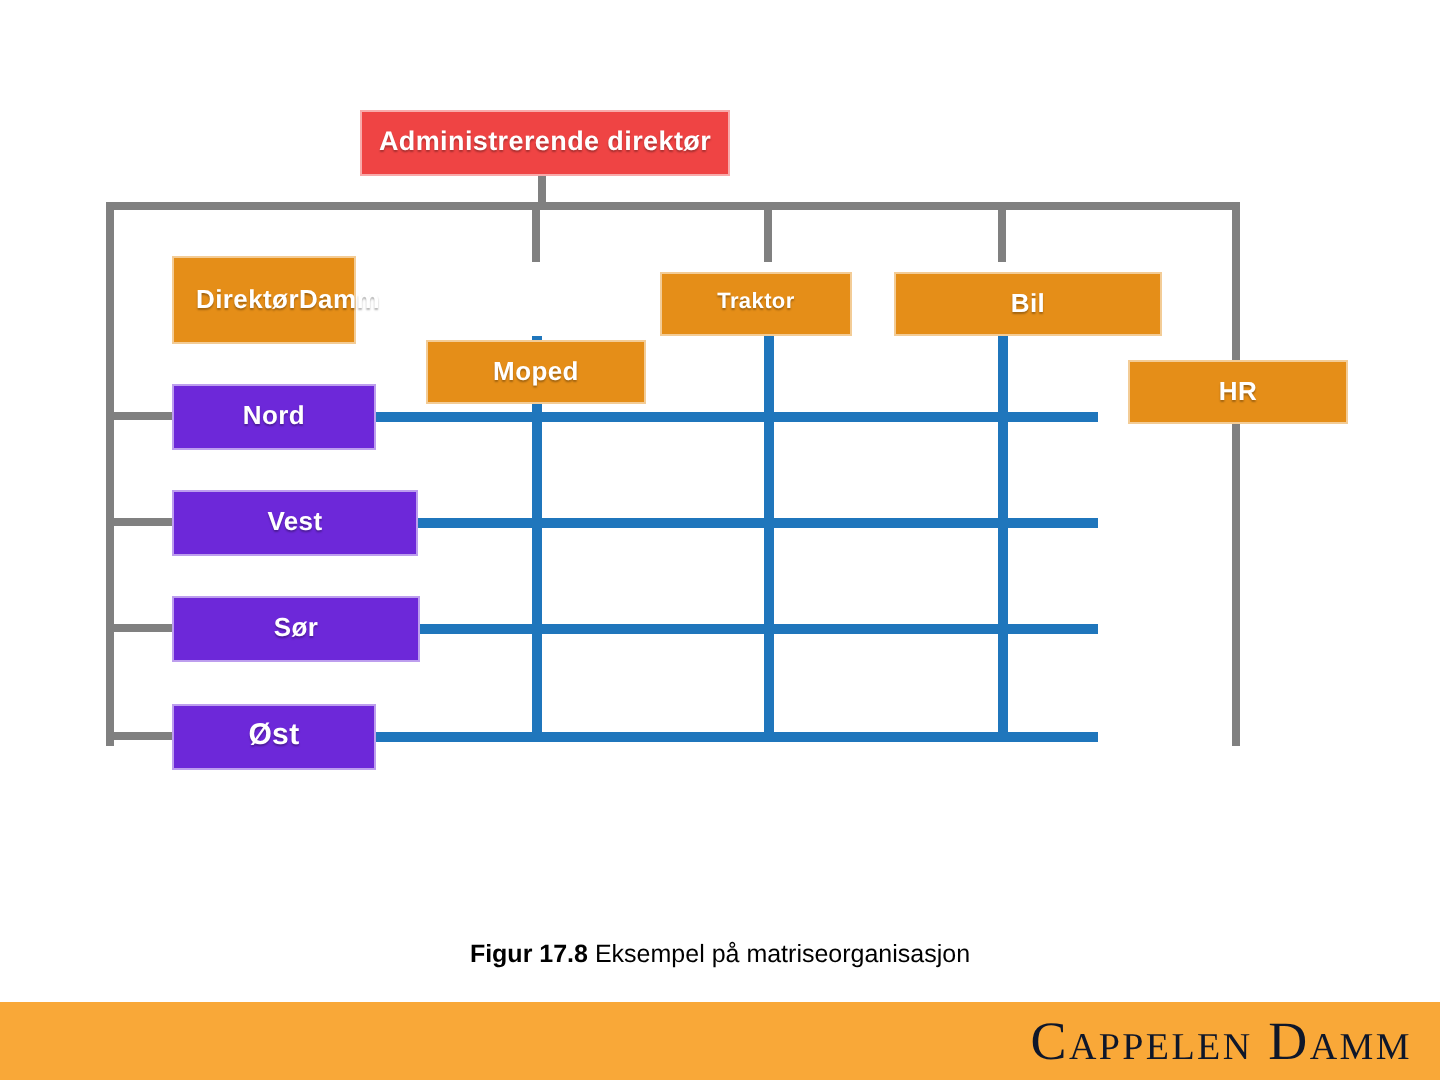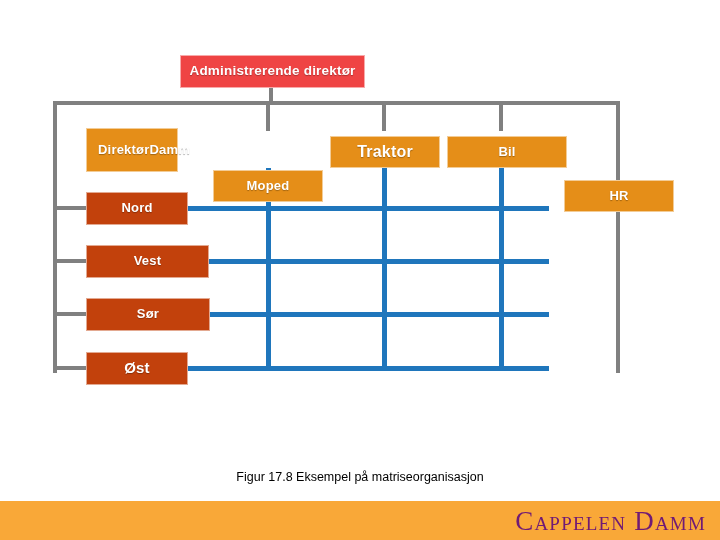--- a/index.html
+++ b/index.html
@@ -134,7 +134,7 @@
     <span>Moped</span>
   </div>
 
-  <div class="node orange" style="left:330px; top:136px; width:110px; height:32px; font-size:16px;">
+  <div class="node orange" style="left:330px; top:136px; width:96px; height:32px; font-size:11px;">
     <span>Traktor</span>
   </div>
 

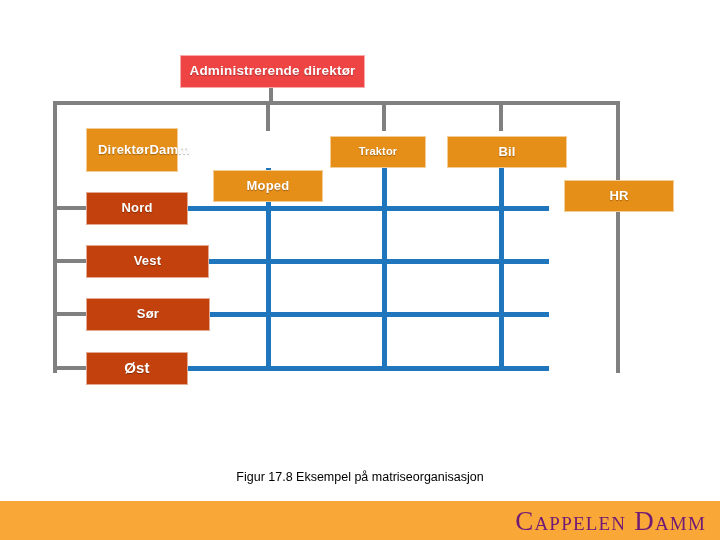--- a/index.html
+++ b/index.html
@@ -138,7 +138,7 @@
     <span>Traktor</span>
   </div>
 
-  <div class="node orange" style="left:447px; top:136px; width:120px; height:32px; font-size:13px;">
+  <div class="node orange" style="left:447px; top:136px; width:134px; height:32px; font-size:13px;">
     <span>Bil</span>
   </div>
 

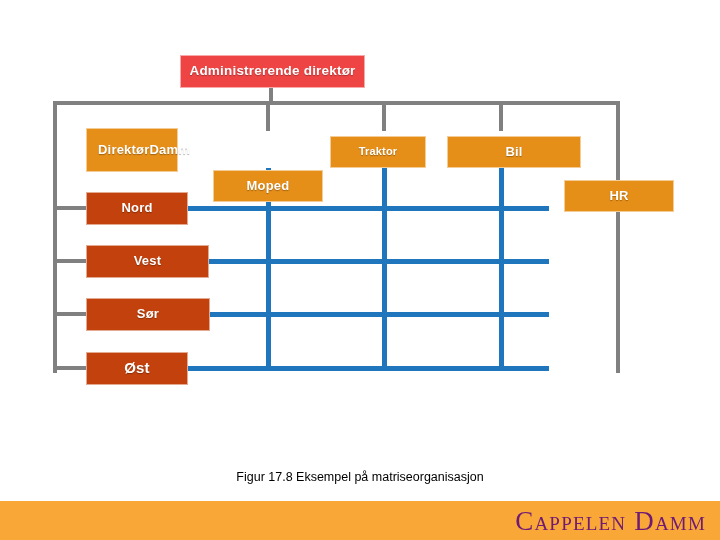--- a/index.html
+++ b/index.html
@@ -42,7 +42,7 @@
   }
   .node.red    { background: #ef4444; }
   .node.orange { background: #E58E18; }
-  .node.green  { background: #c2410c; }
+  .node.green  { background: #6d28d9; }
 
   .line {
     position: absolute;

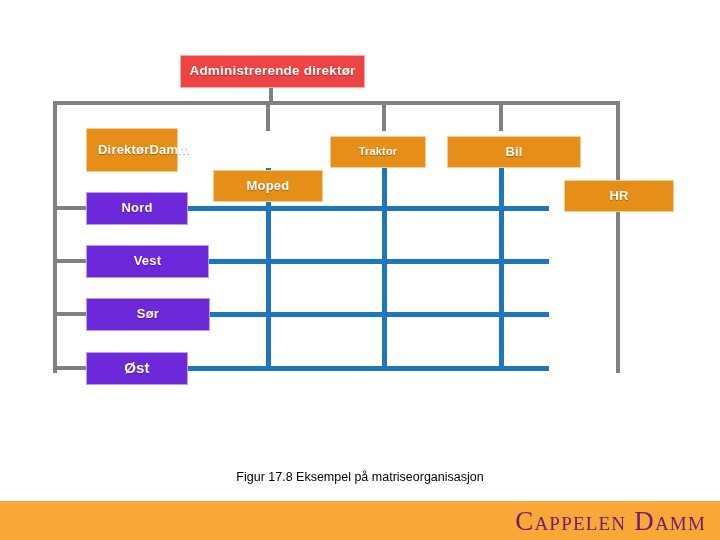--- a/index.html
+++ b/index.html
@@ -63,7 +63,7 @@
     font-family: "Liberation Sans", sans-serif;
     white-space: nowrap;
   }
-  #caption .fignum { font-weight: normal; }
+  #caption .fignum { font-weight: bold; }
   #caption .figtext { font-weight: normal; }
 
   

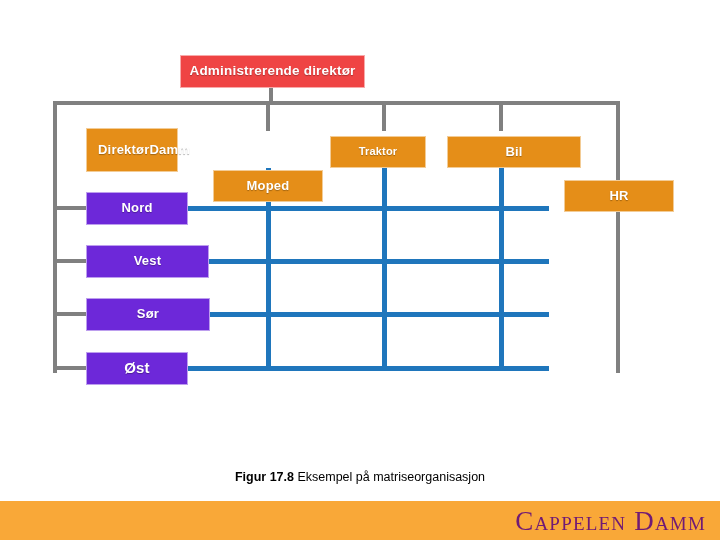--- a/index.html
+++ b/index.html
@@ -80,7 +80,7 @@
     right: 14px;
     top: 50%;
     transform: translateY(-50%);
-    color: #701a75;
+    color: #0f172a;
     font-family: "Liberation Serif", serif;
     font-size: 27px;
     letter-spacing: 1.2px;

